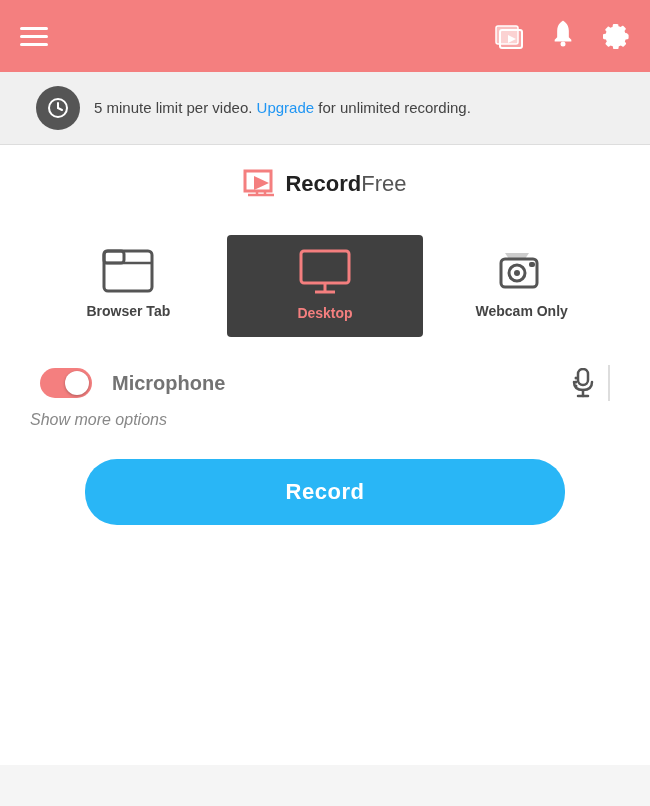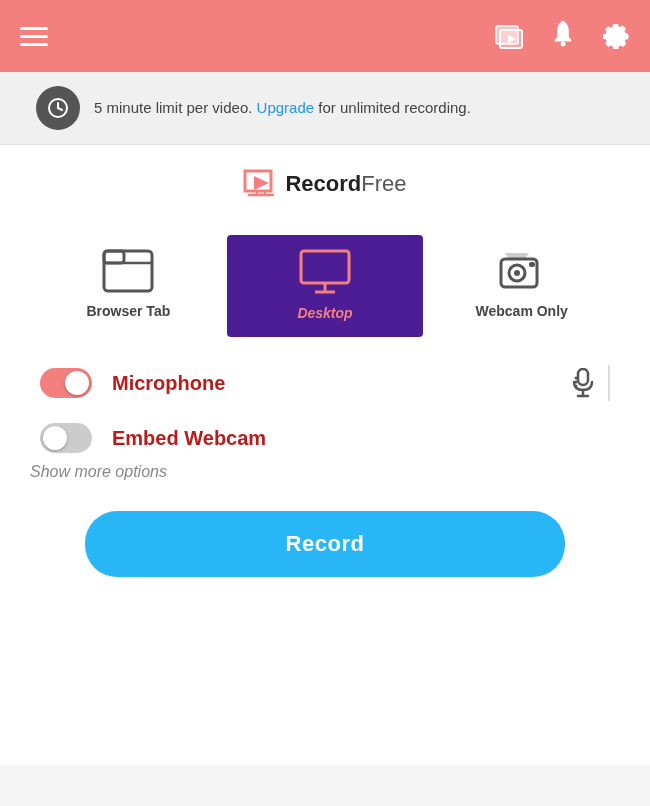--- a/index.html
+++ b/index.html
@@ -157,8 +157,7 @@
     }
 
     .tab-item.active {
-      background: #4c1d95;
-      font-style: italic;
+      background: #404040;
     }
 
     .tab-label {

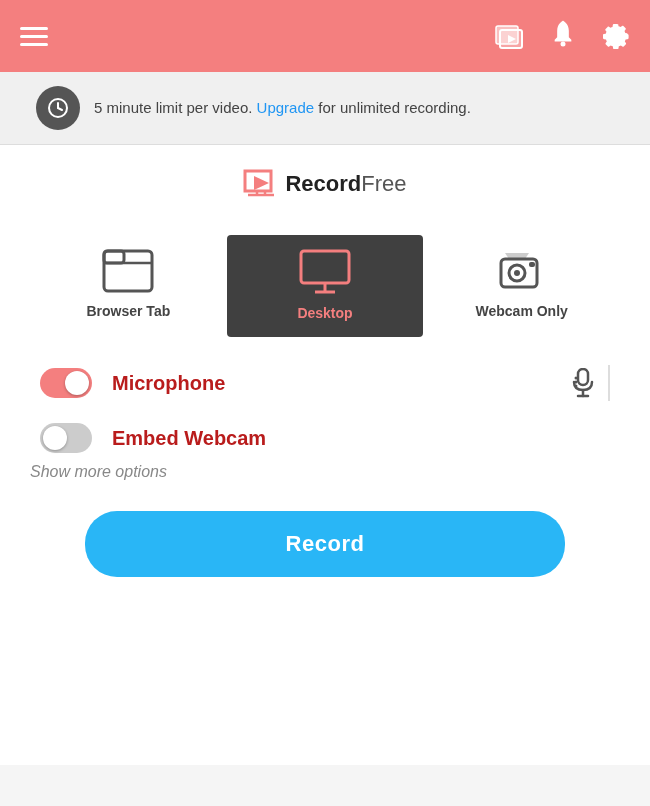--- a/index.html
+++ b/index.html
@@ -240,7 +240,7 @@
     .control-label {
       font-size: 20px;
       font-weight: 600;
-      color: #b91c1c;
+      color: #737373;
       min-width: 180px;
     }
 

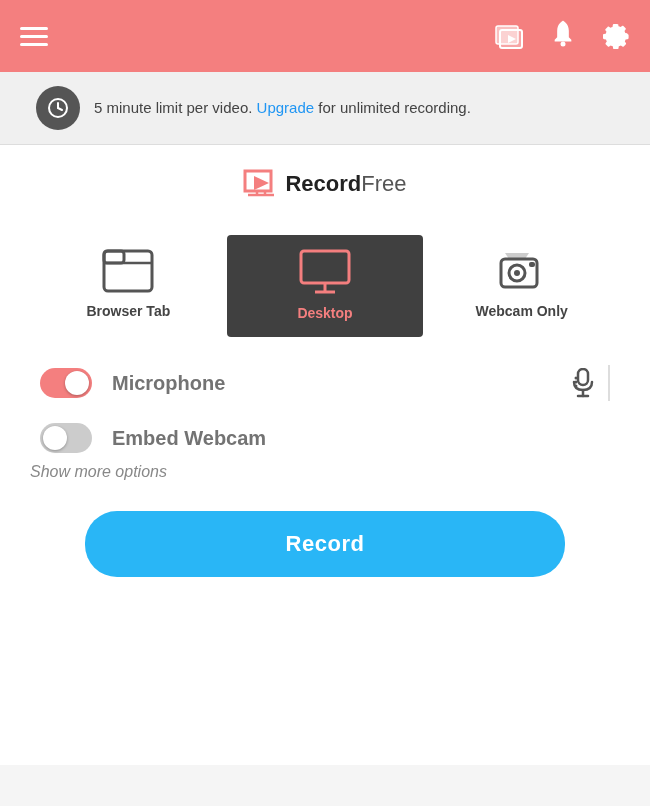--- a/index.html
+++ b/index.html
@@ -459,15 +459,6 @@
       </div>
     </div>
 
-    <div class="control-row">
-
-      <label class="toggle">
-
-        <div class="toggle-track off"></div>
-        <div class="toggle-thumb off"></div>
-      </label>
-      <span class="control-label">Embed Webcam</span>
-    </div>
 
   </div>
 

